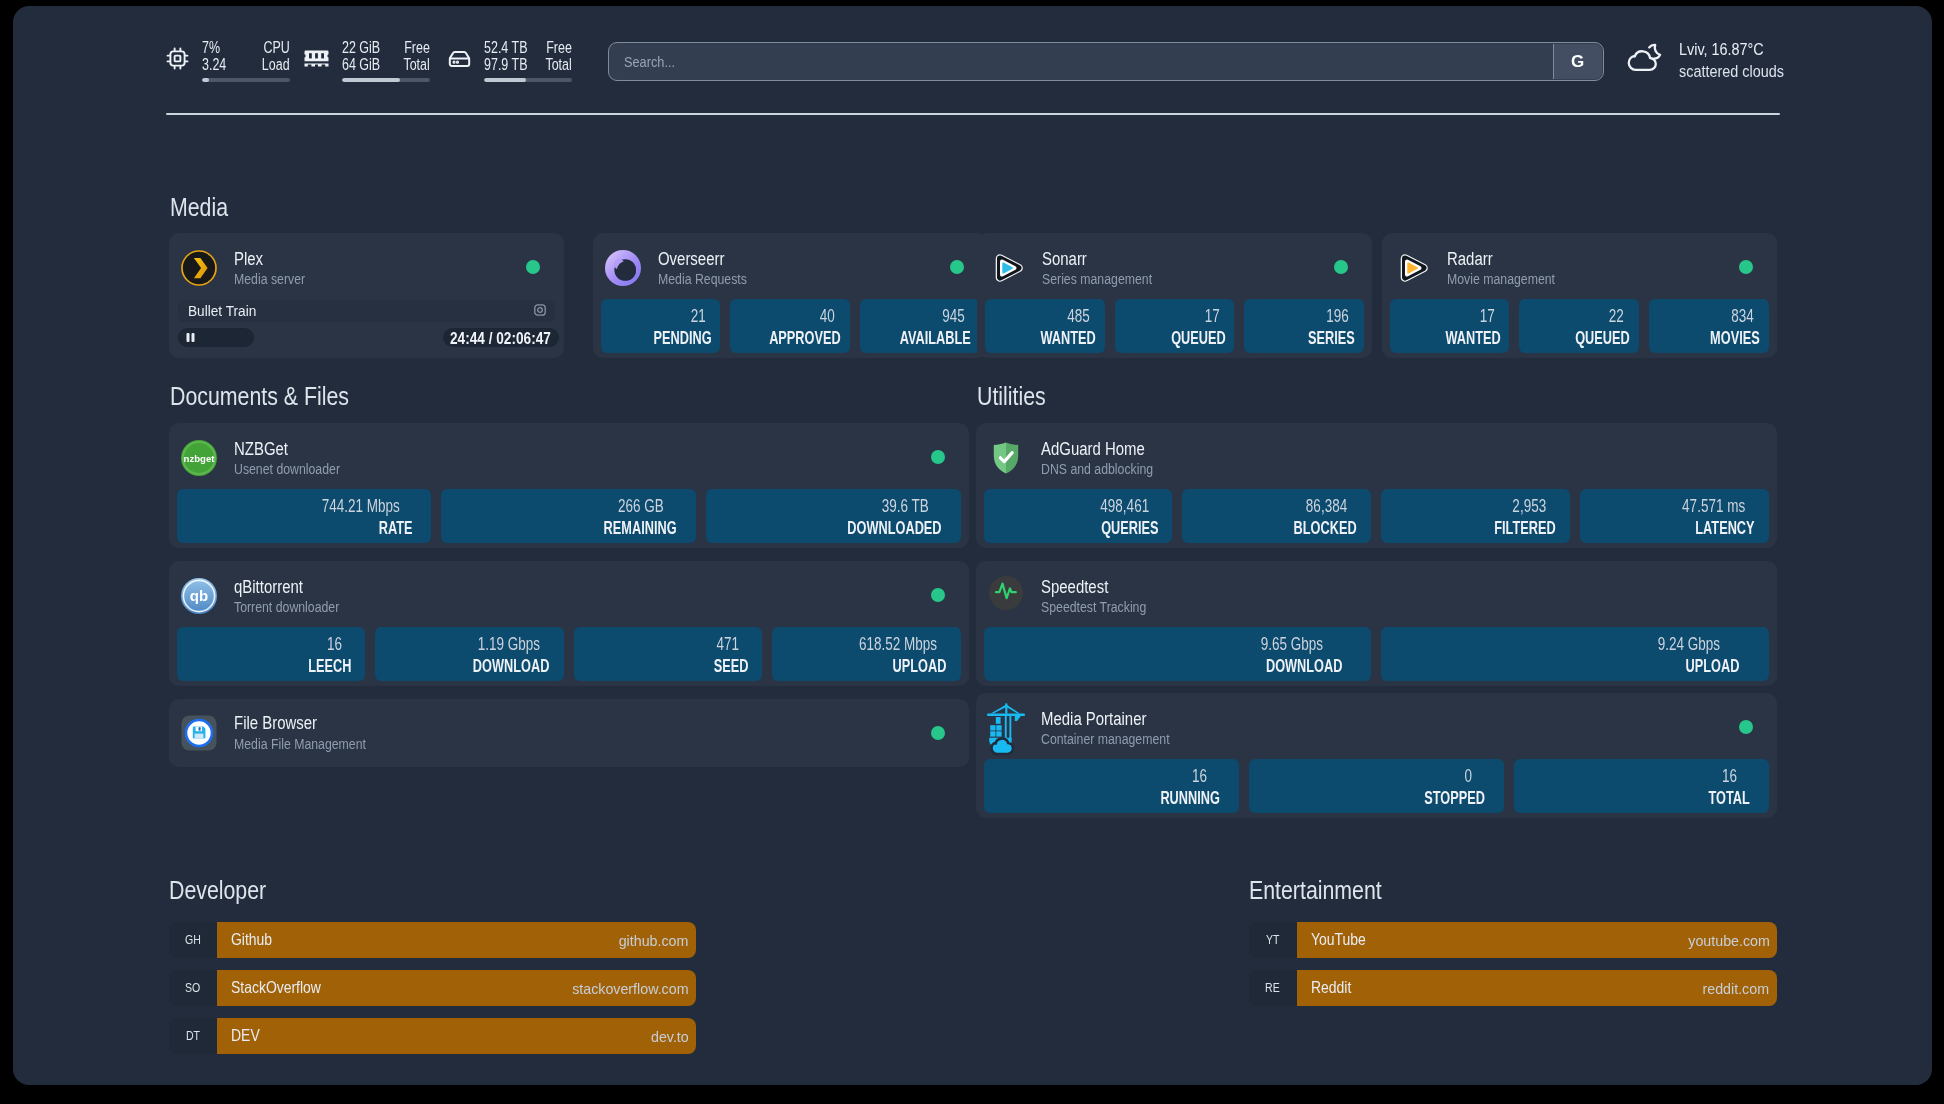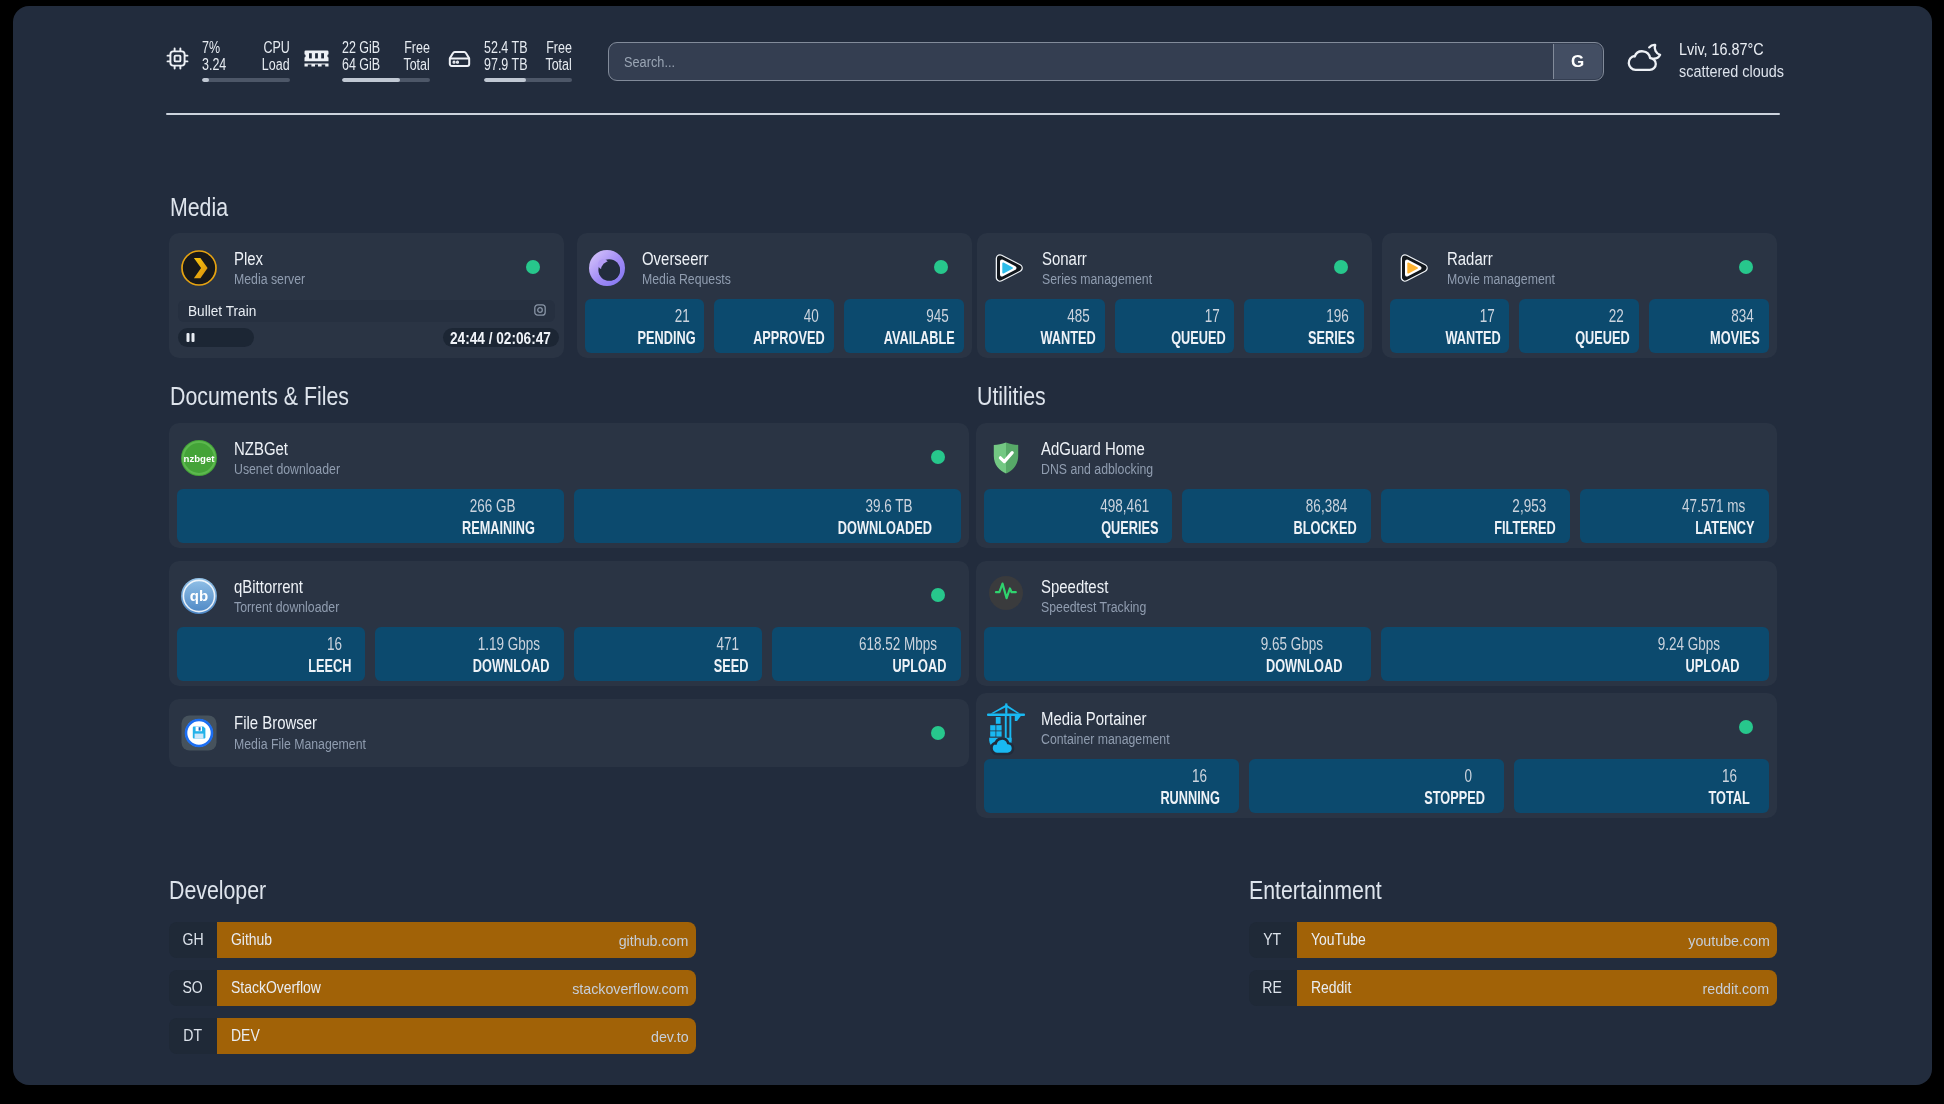--- a/index.html
+++ b/index.html
@@ -156,7 +156,7 @@
           <div class="pxtp"><span class="pxtime">24:44 / 02:06:47</span></div>
         </div>
 </div>
-<div class="card" style="left:408px;top:233px;width:395px;height:125px">
+<div class="card" style="left:424px;top:233px;width:395px;height:125px">
   <svg class="icon36" viewBox="0 0 36 36">
           <defs>
             <linearGradient id="ovg" x1="0" y1="0" x2="1" y2="1">

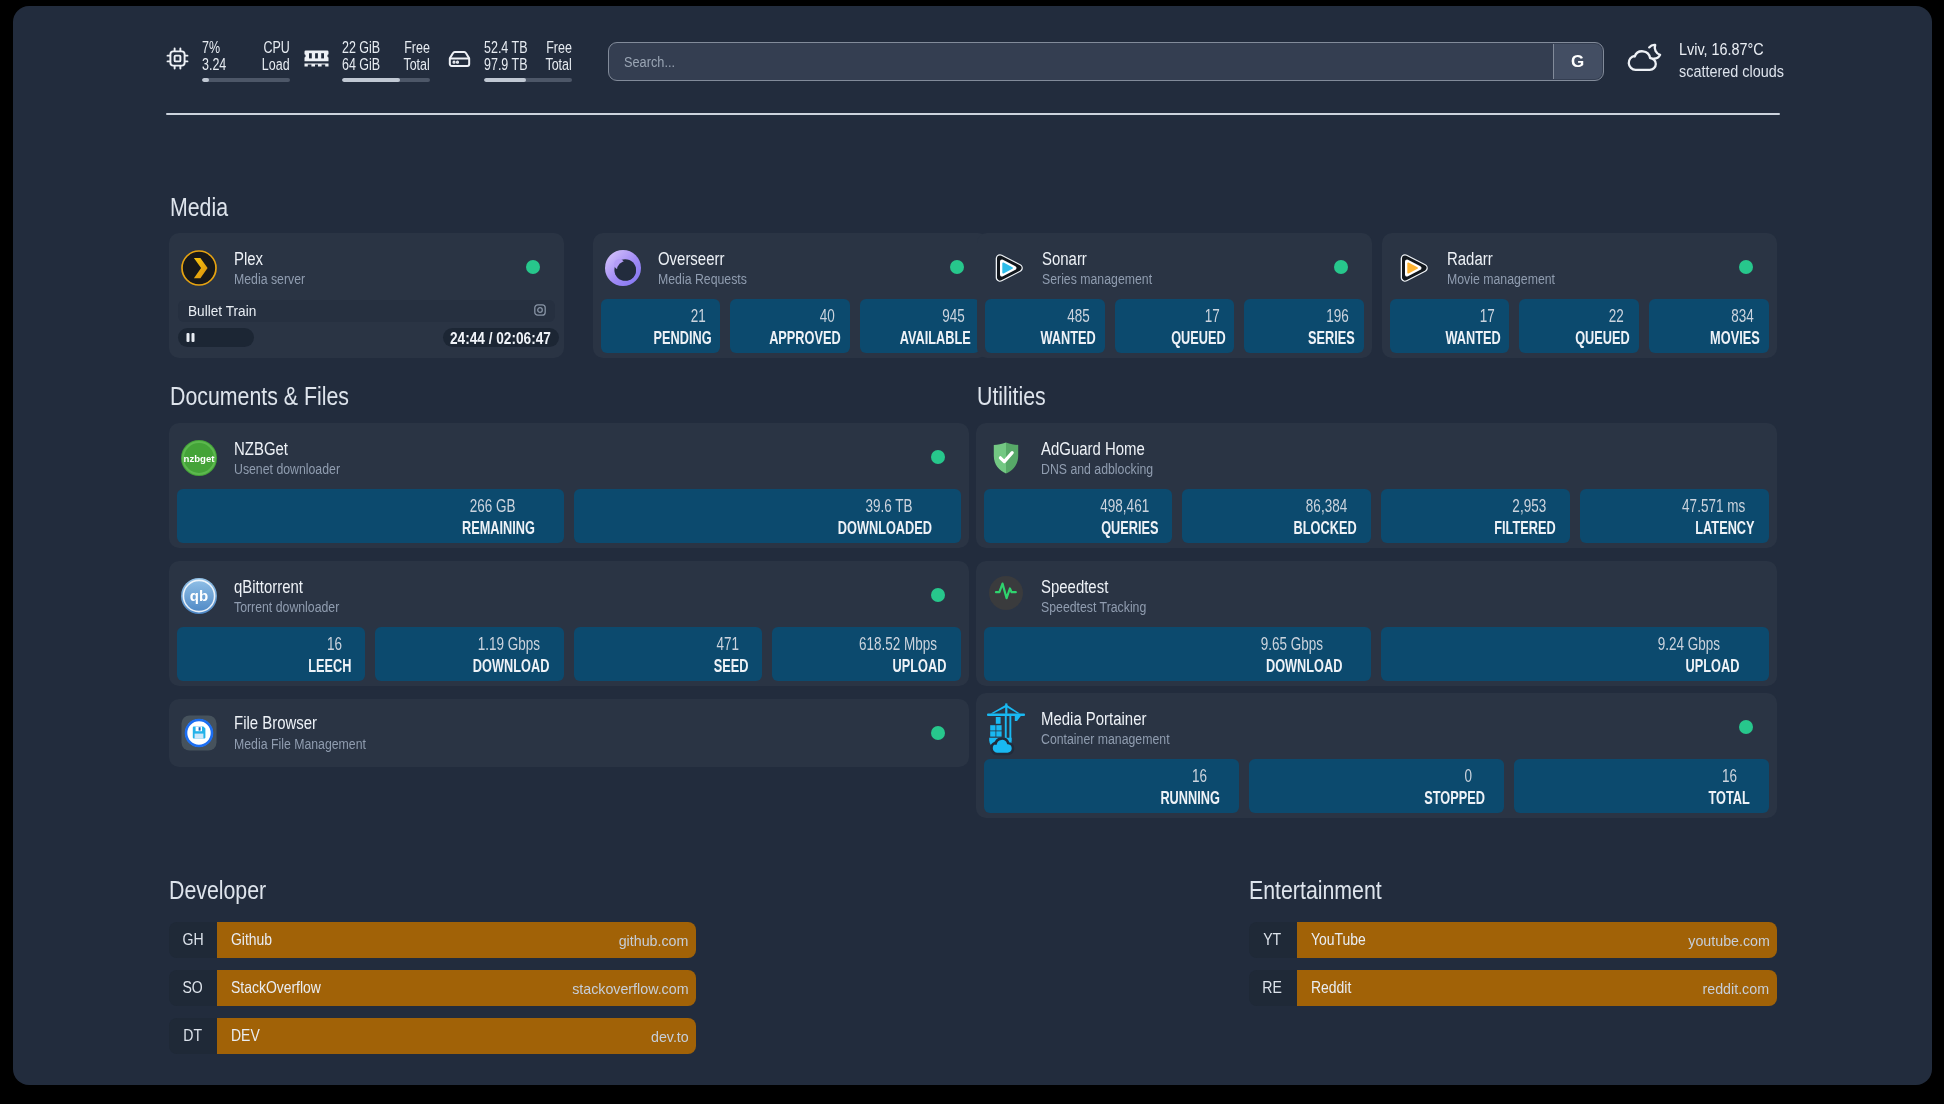--- a/index.html
+++ b/index.html
@@ -251,6 +251,10 @@
         <span class="dot"></span>
   <div class="stats">
           <div class="box">
+            <div class="n">744.21 Mbps</div>
+            <div class="l">RATE</div>
+          </div>
+          <div class="box">
             <div class="n">266 GB</div>
             <div class="l">REMAINING</div>
           </div>

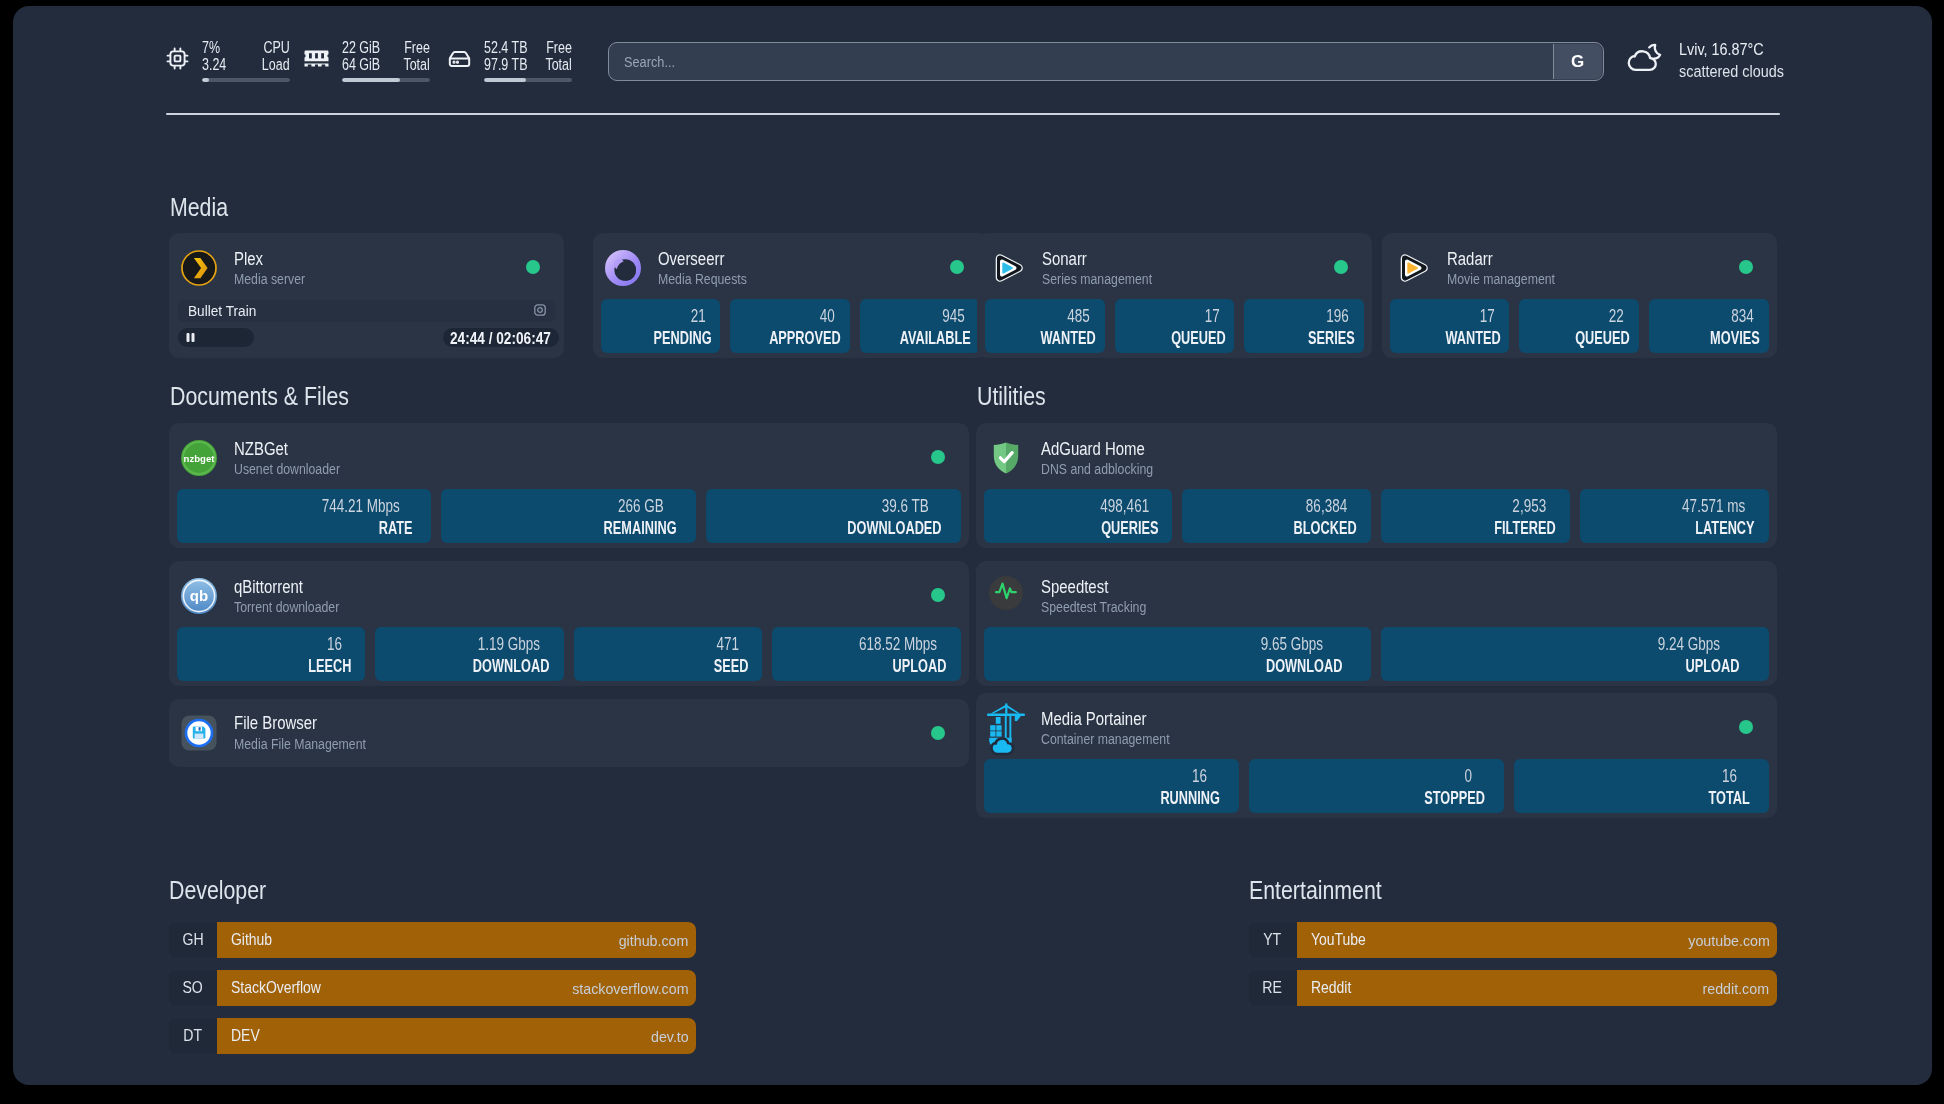--- a/index.html
+++ b/index.html
@@ -48,7 +48,7 @@
 .bmh{font-size:26px;color:#dee4ec;transform:scale(.82,1);transform-origin:left top}
 .bm{display:flex;height:36px;margin-top:12px;border-radius:8px;overflow:hidden}
 .bm.first{margin-top:16px}
-.ab{width:48px;background:#1f2937;display:flex;align-items:center;justify-content:center;font-size:16px;color:#dde3eb;flex:none}
+.ab{width:48px;background:#1f2937;display:flex;align-items:center;justify-content:center;font-size:12px;color:#dde3eb;flex:none}
 .ab span{display:inline-block;transform:scale(.88,1.02)}
 .bb{flex:1;background:#a16207;display:flex;align-items:center;justify-content:space-between;padding:0 7px 0 14px}
 .bn{font-size:15.5px;color:#e9edf3;display:inline-block;transform:scale(.9,1.05);transform-origin:left center}

